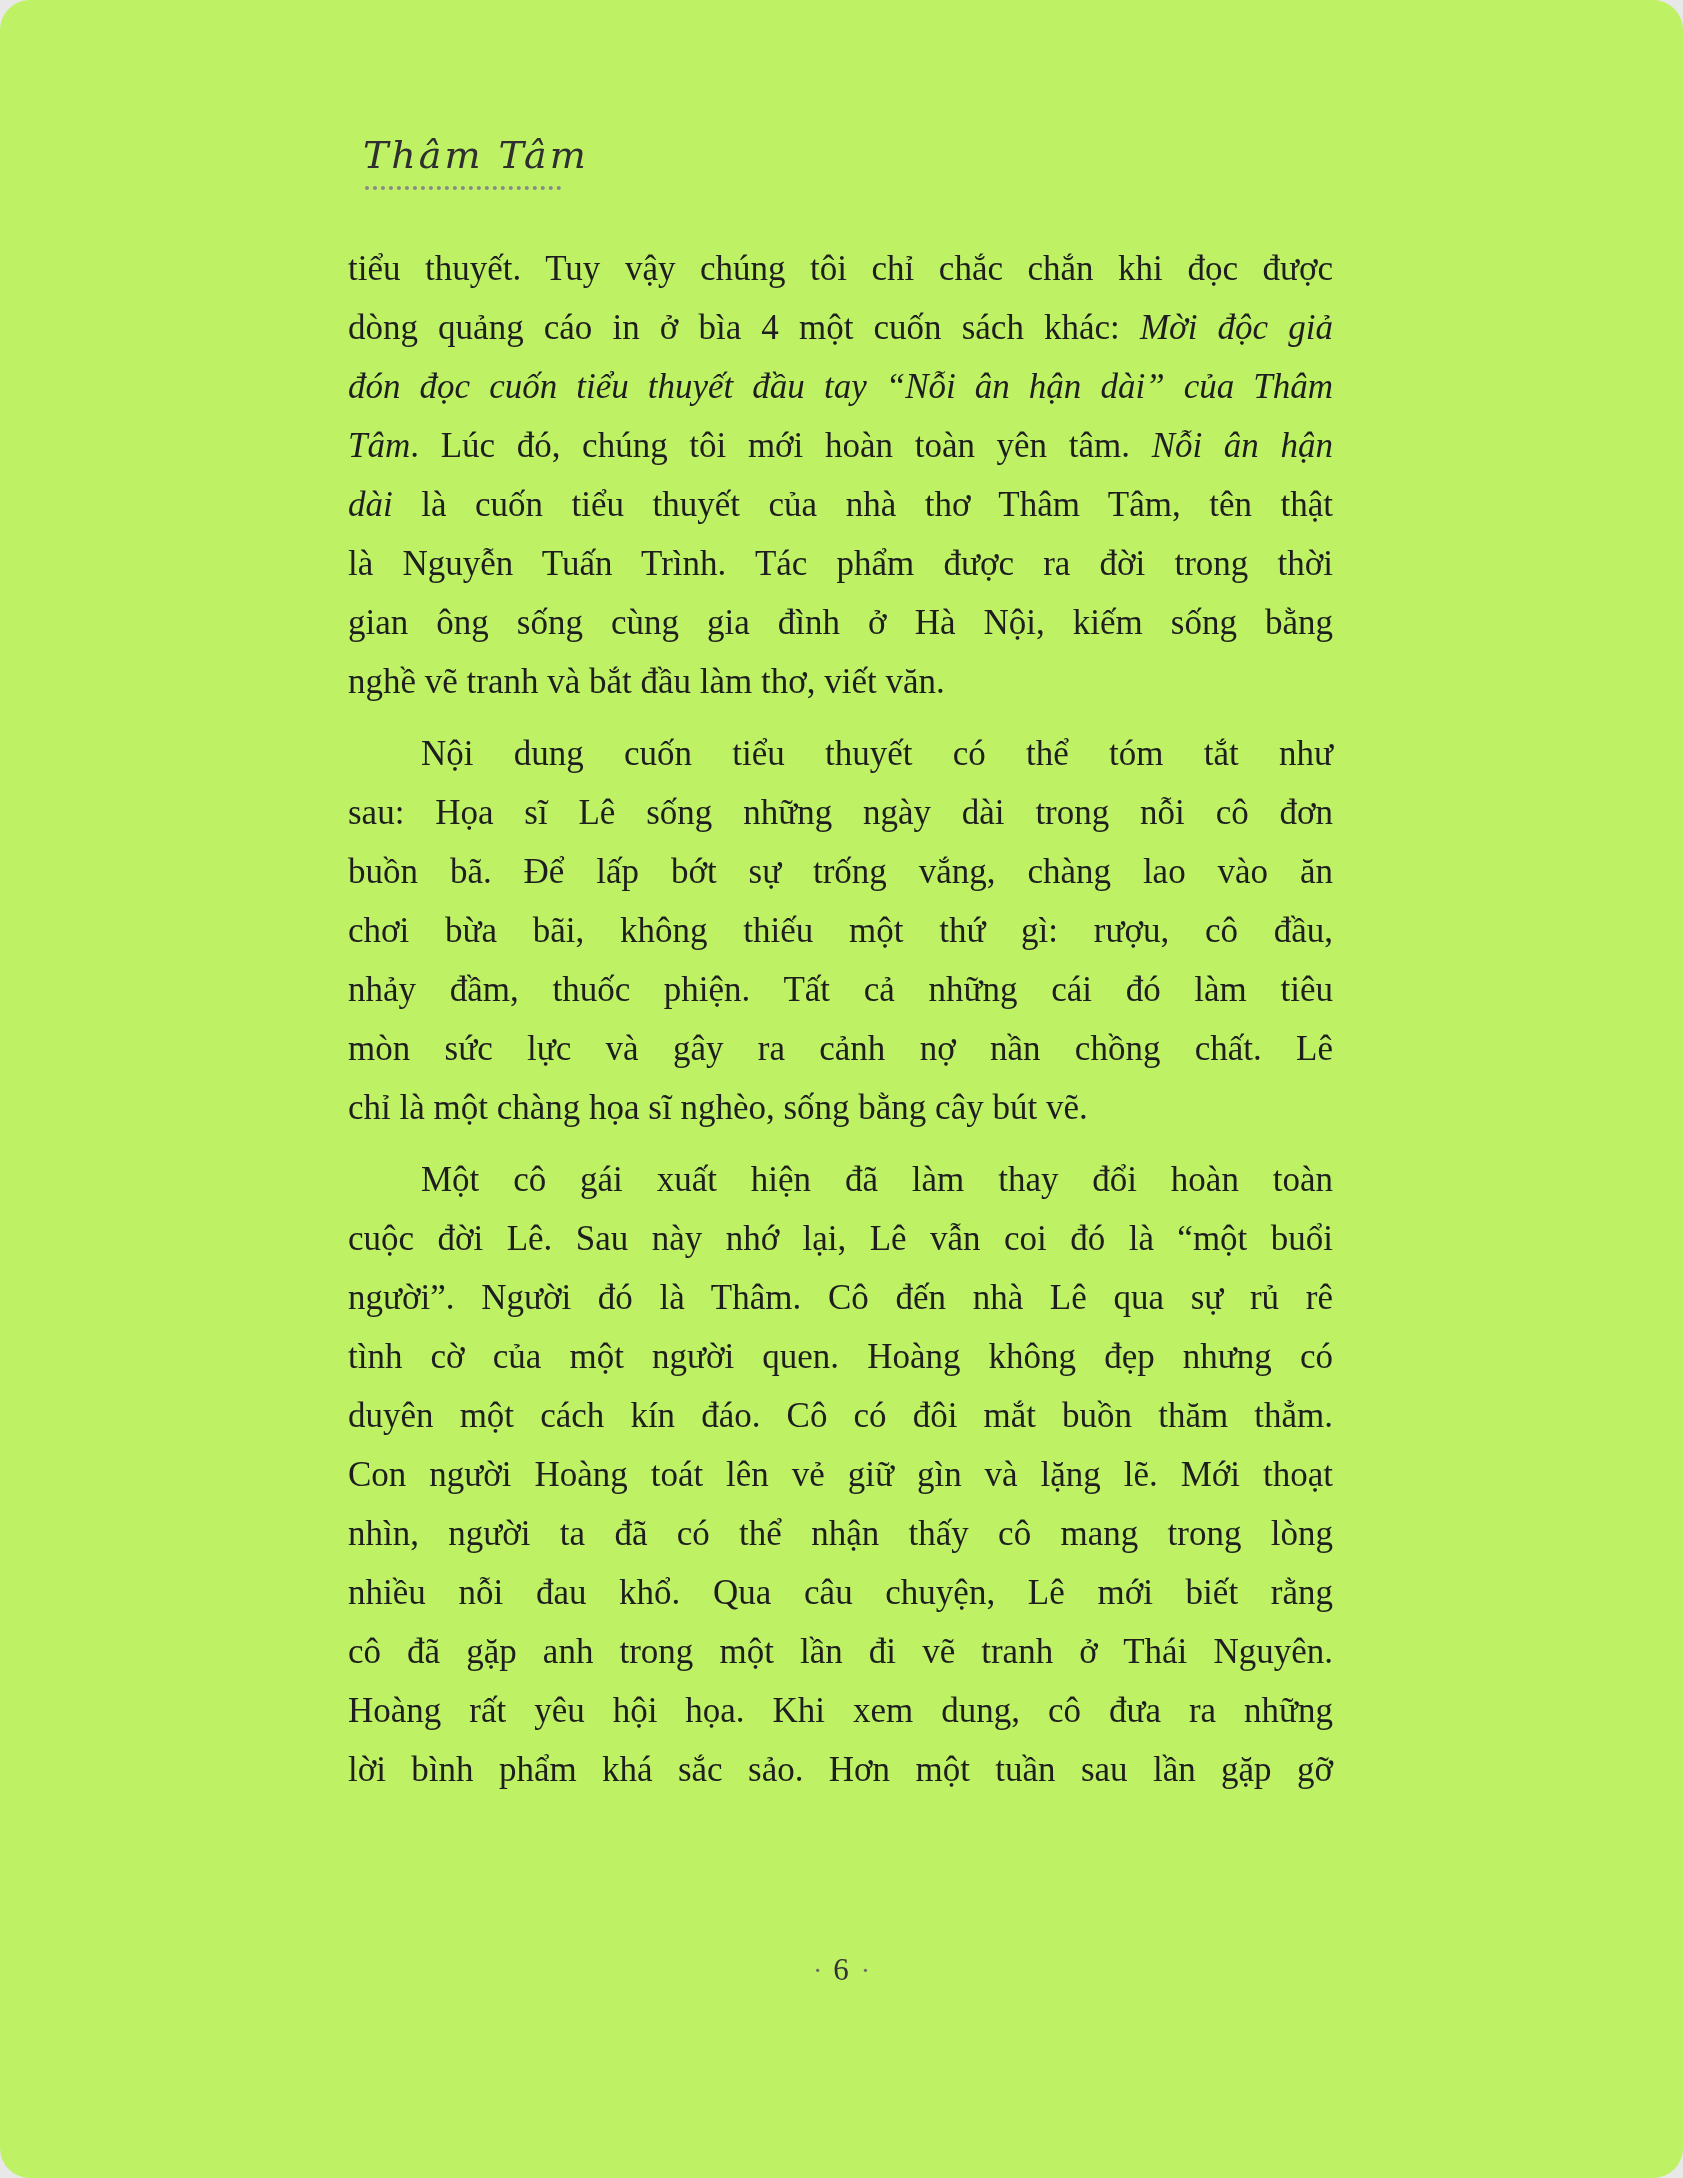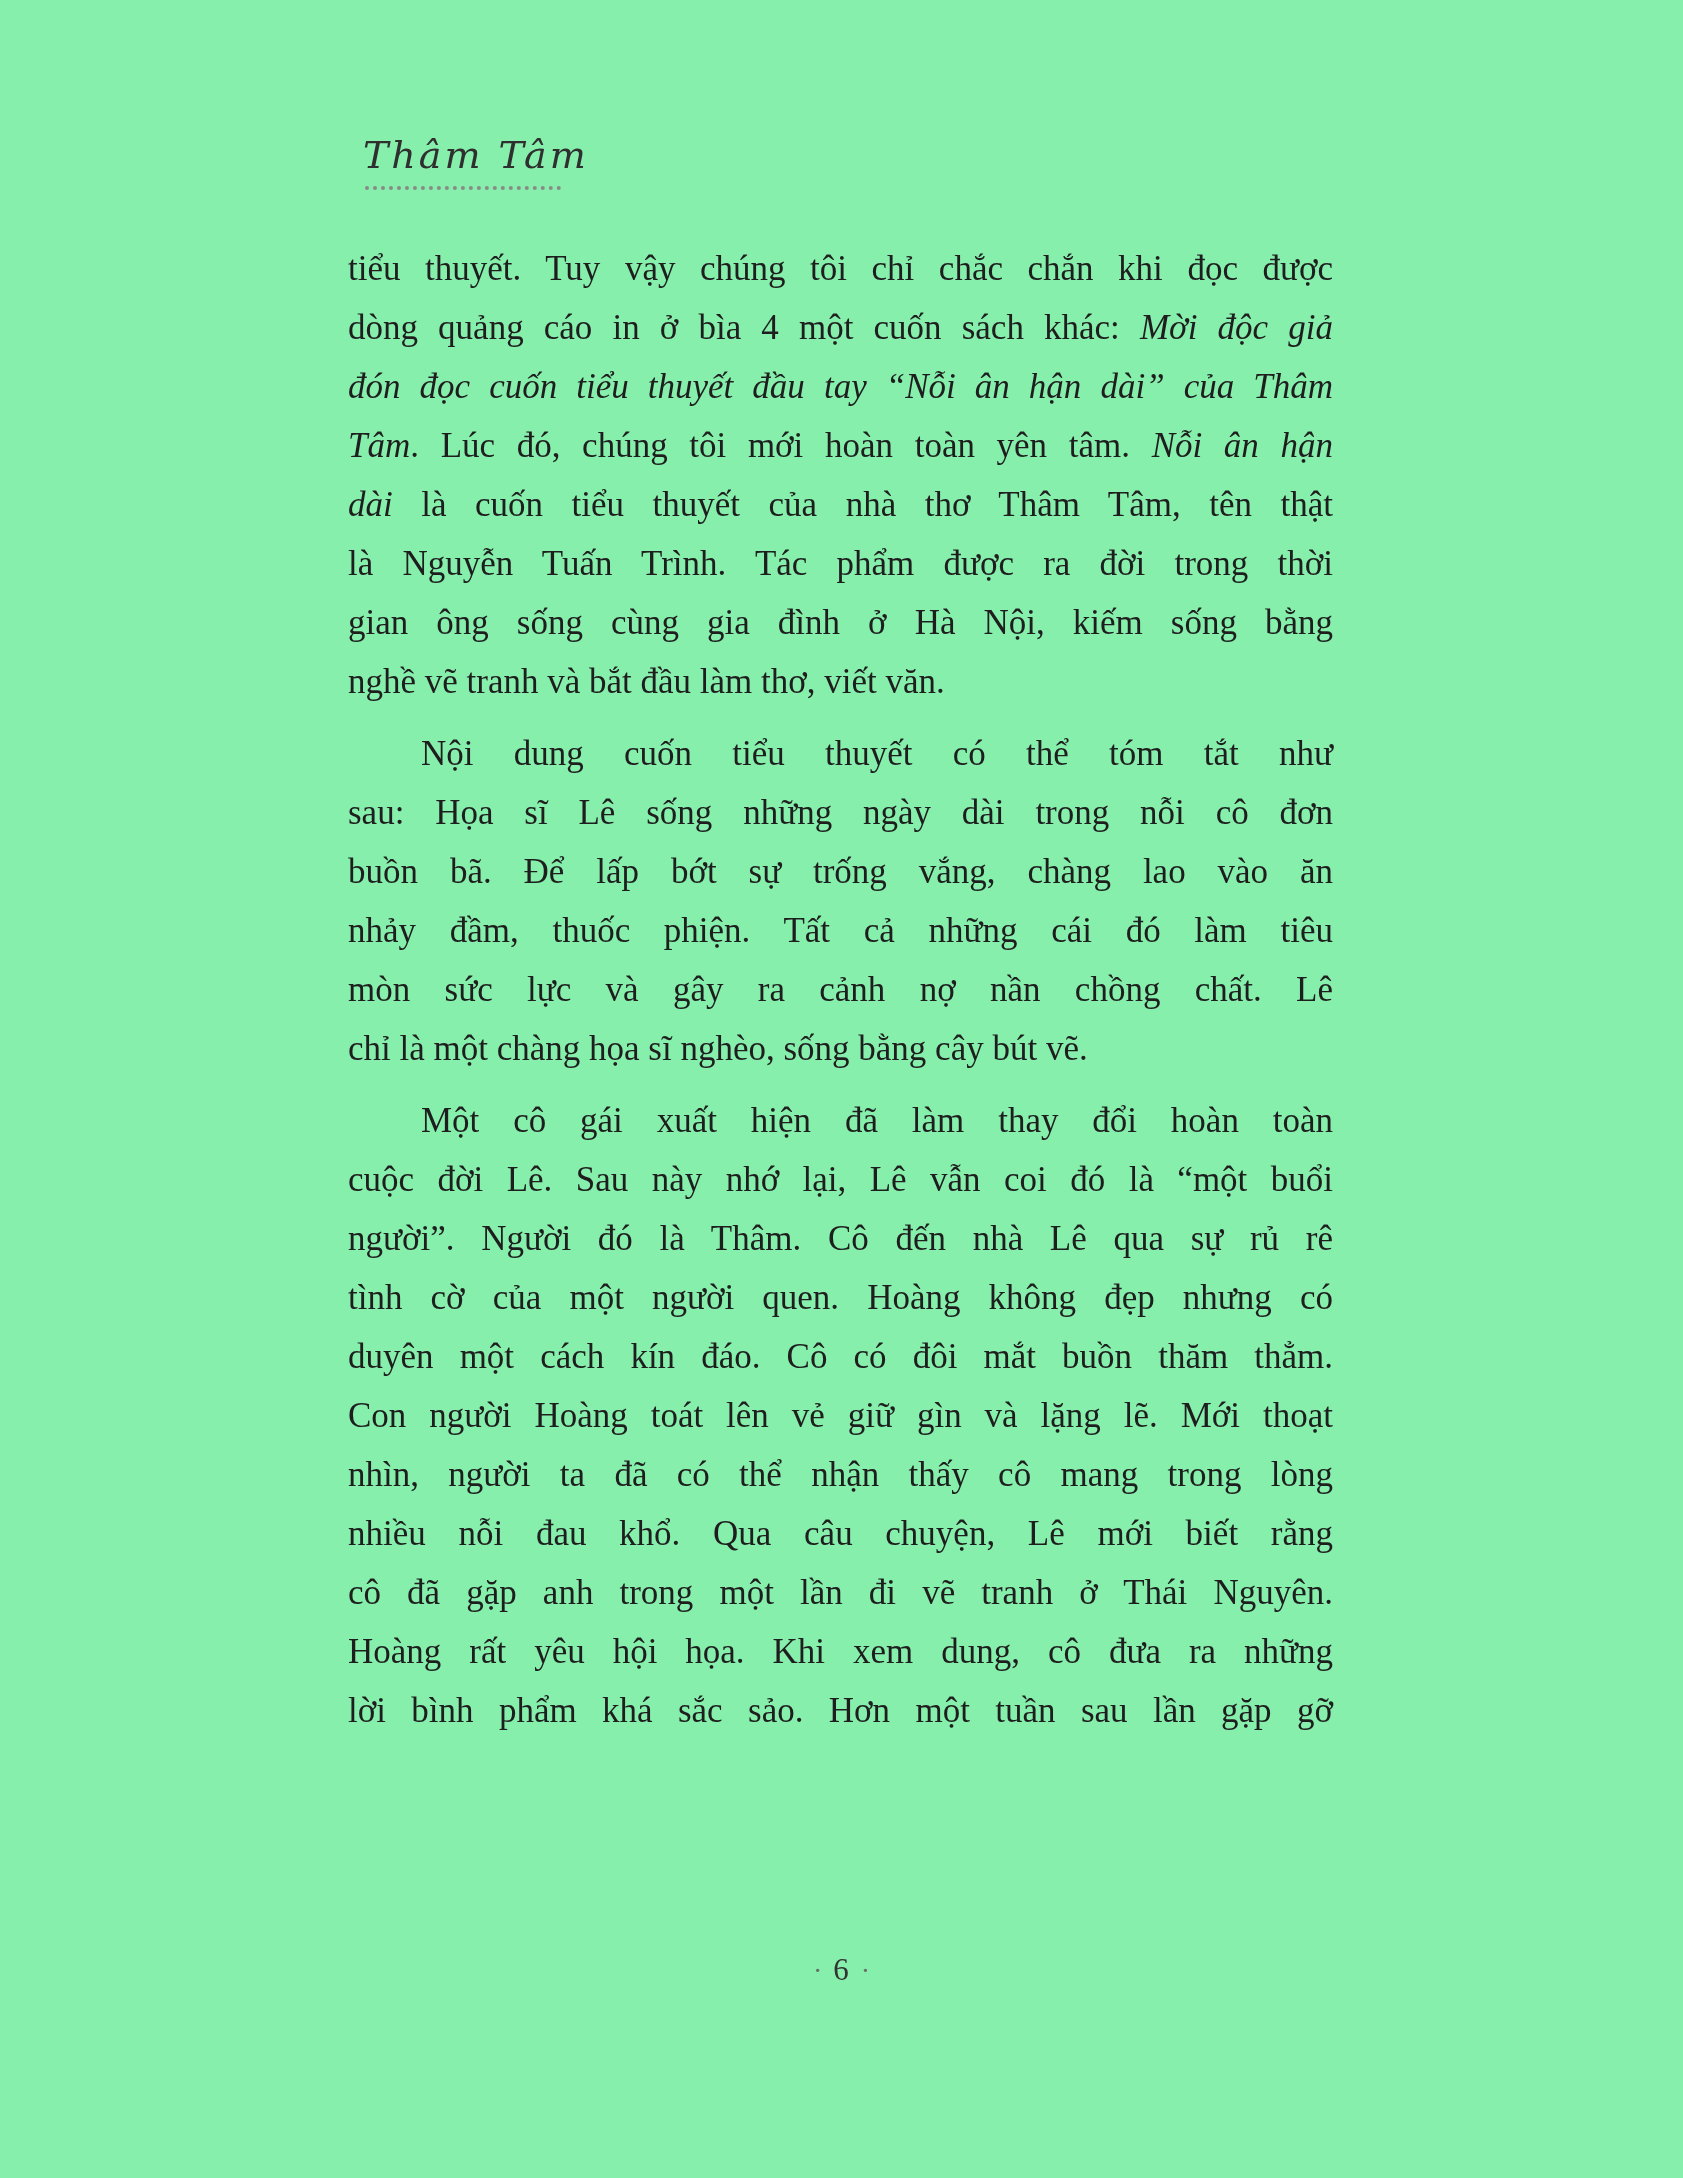--- a/index.html
+++ b/index.html
@@ -11,10 +11,11 @@
     position: relative;
     width: 1683px;
     height: 2178px;
-    background: #86efac;
+    background: #bef264;
     font-family: "Liberation Serif", "DejaVu Serif", serif;
     color: #1e1e1e;
     overflow: hidden;
+    border-radius: 30px;
   }
   .header {
     position: absolute;

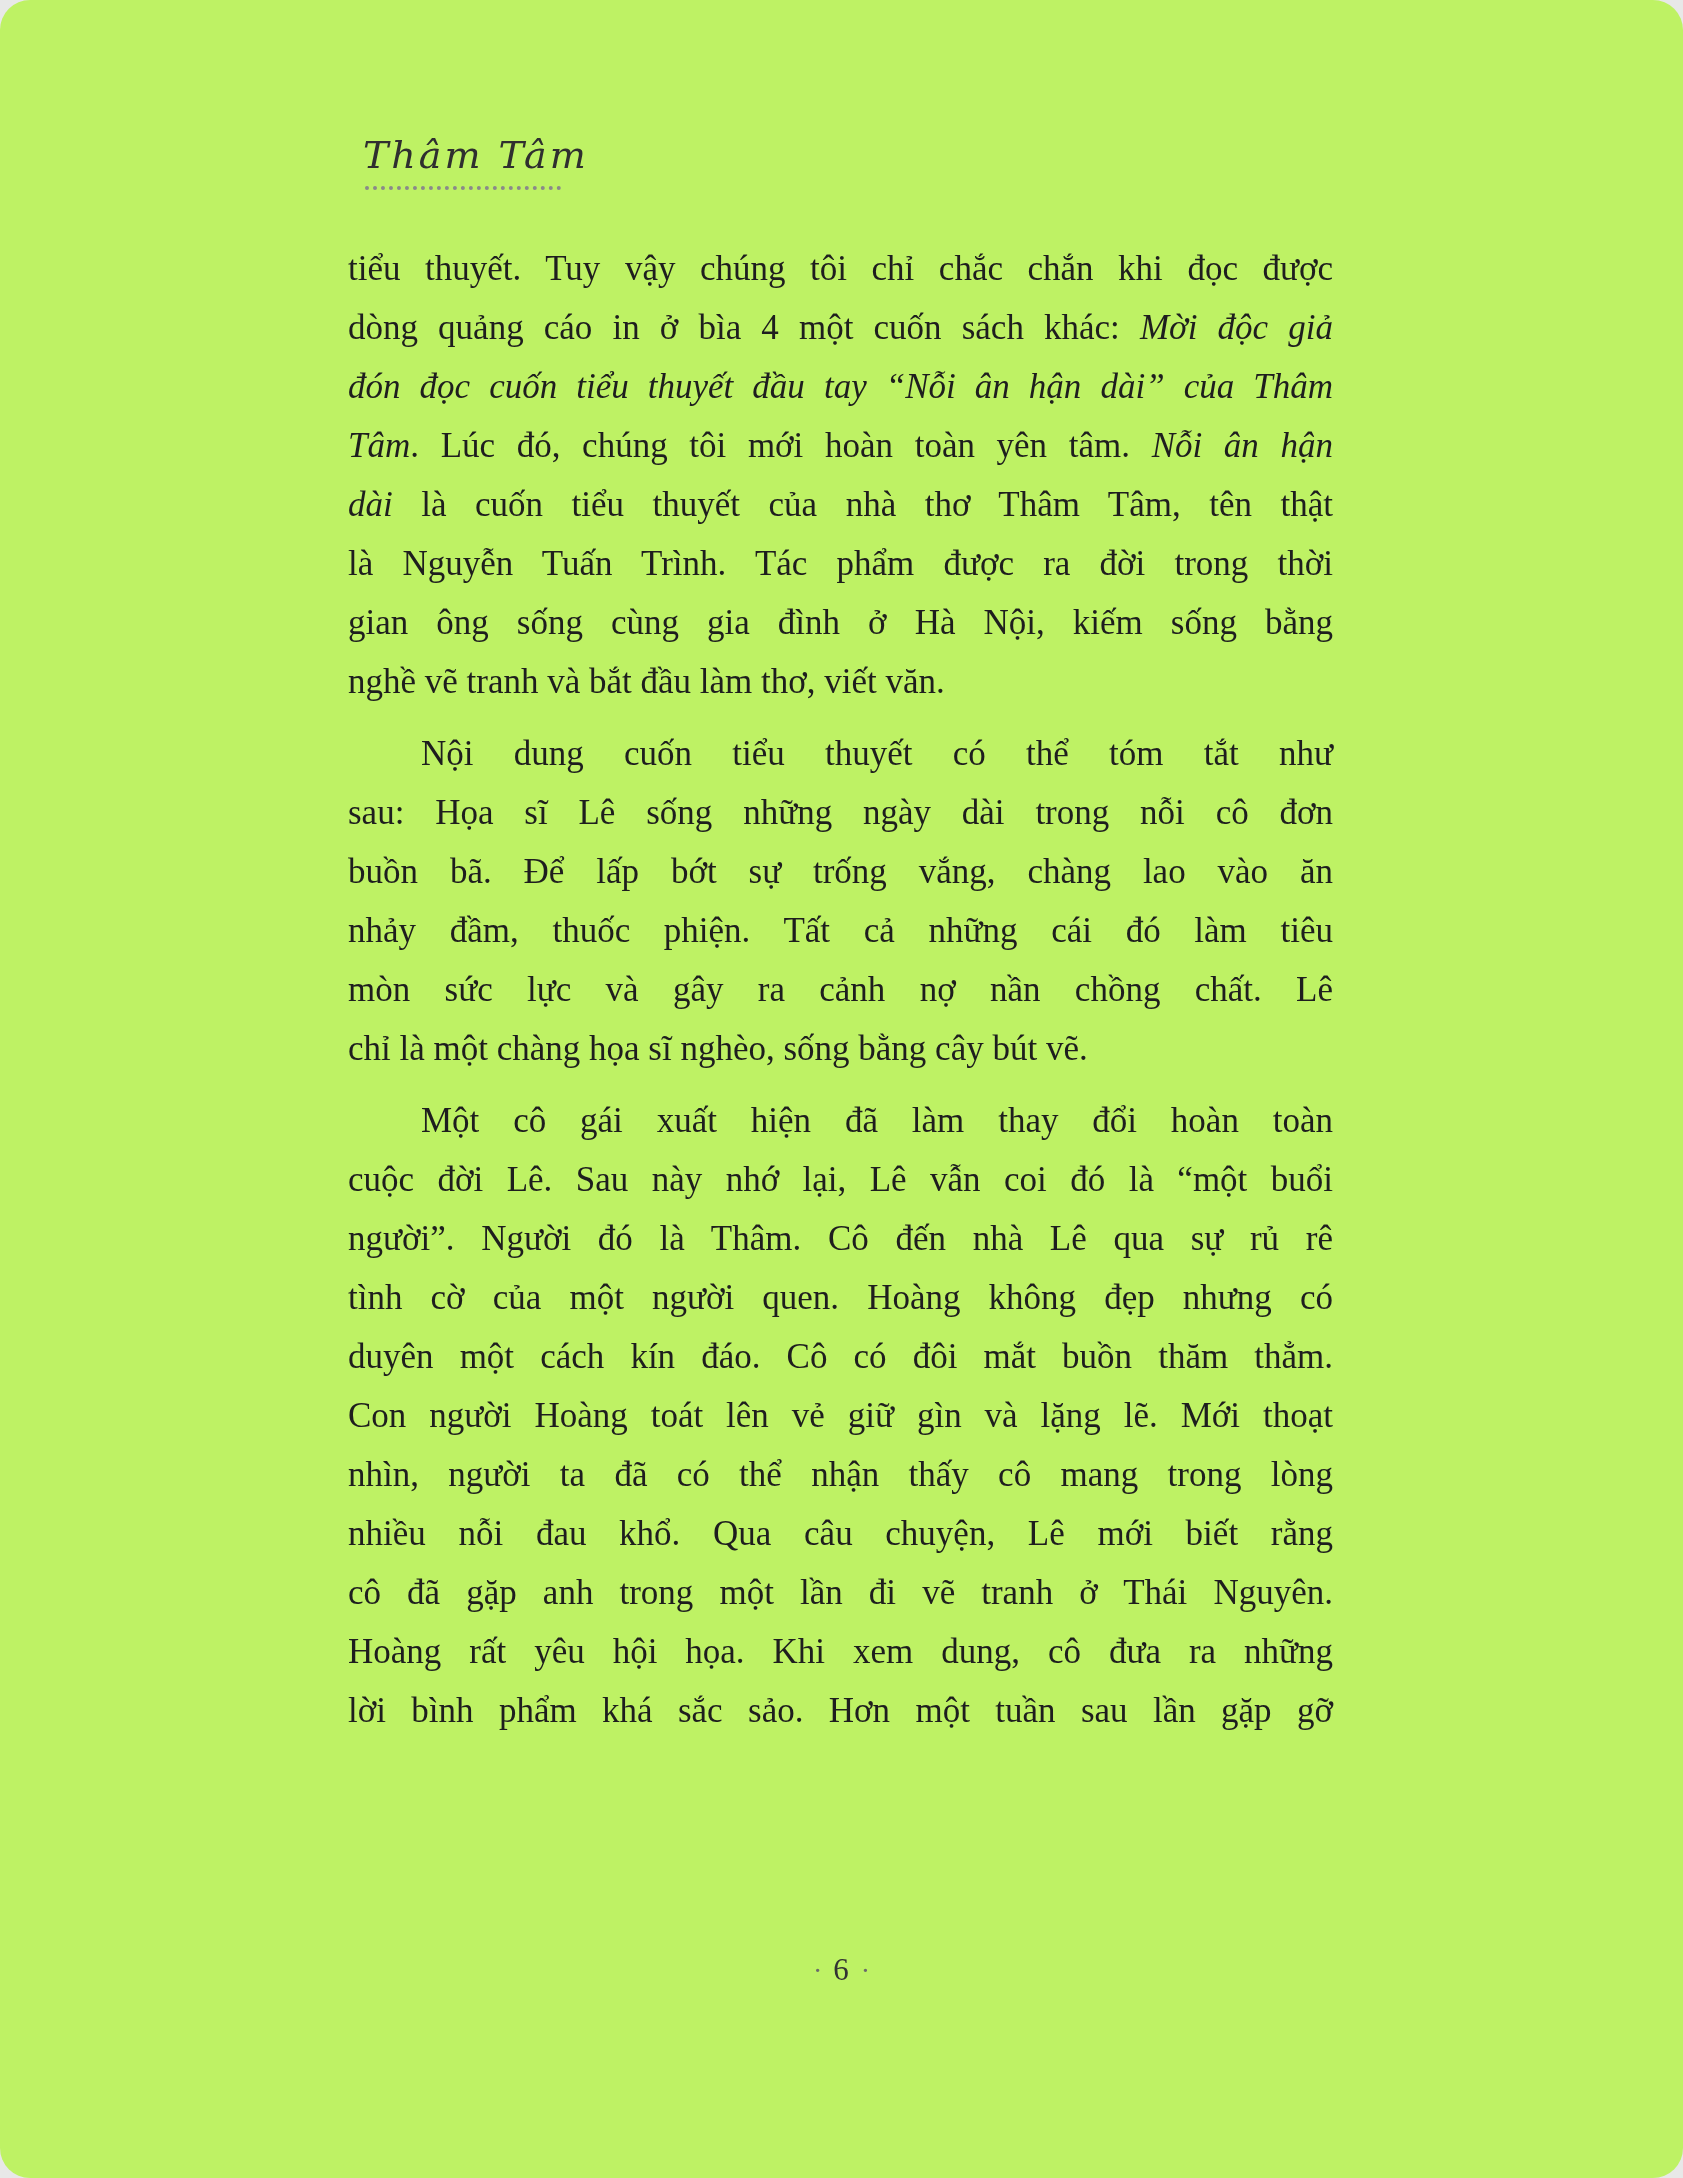--- a/index.html
+++ b/index.html
@@ -106,6 +106,7 @@
         <div class="line"><span>Nội dung cuốn tiểu thuyết có thể tóm tắt như</span></div>
         <div class="line"><span>sau: Họa sĩ Lê sống những ngày dài trong nỗi cô đơn</span></div>
         <div class="line"><span>buồn bã. Để lấp bớt sự trống vắng, chàng lao vào ăn</span></div>
+        <div class="line"><span>chơi bừa bãi, không thiếu một thứ gì: rượu, cô đầu,</span></div>
         <div class="line"><span>nhảy đầm, thuốc phiện. Tất cả những cái đó làm tiêu</span></div>
         <div class="line"><span>mòn sức lực và gây ra cảnh nợ nần chồng chất. Lê</span></div>
         <div class="line last"><span>chỉ là một chàng họa sĩ nghèo, sống bằng cây bút vẽ.</span></div>

